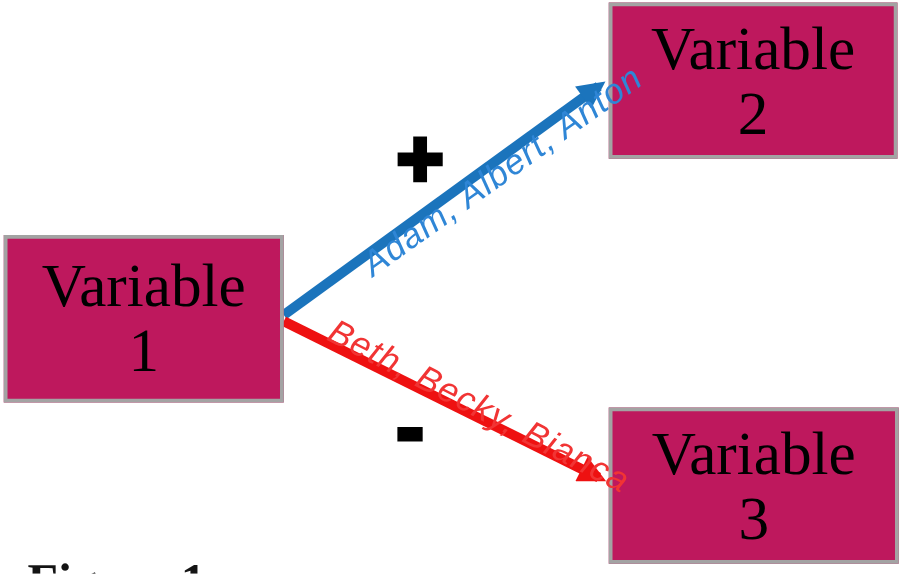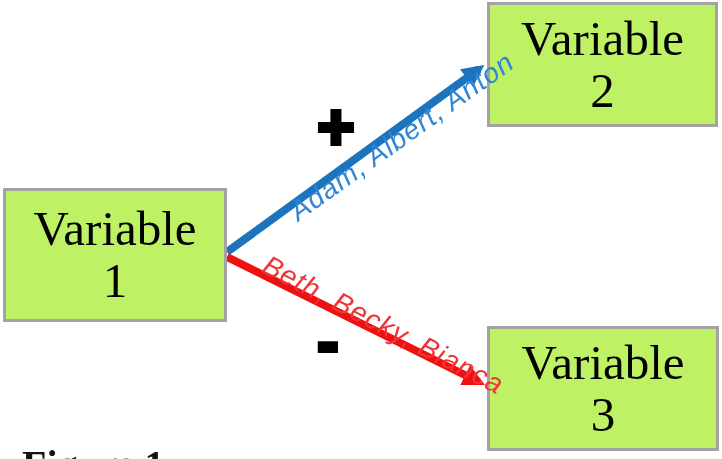--- a/index.html
+++ b/index.html
@@ -20,7 +20,7 @@
   .var-box {
     position: absolute;
     box-sizing: border-box;
-    background: #bef264;
+    background: #be185d;
     border: 3px solid #a3a3a3;
     display: flex;
     flex-direction: column;

